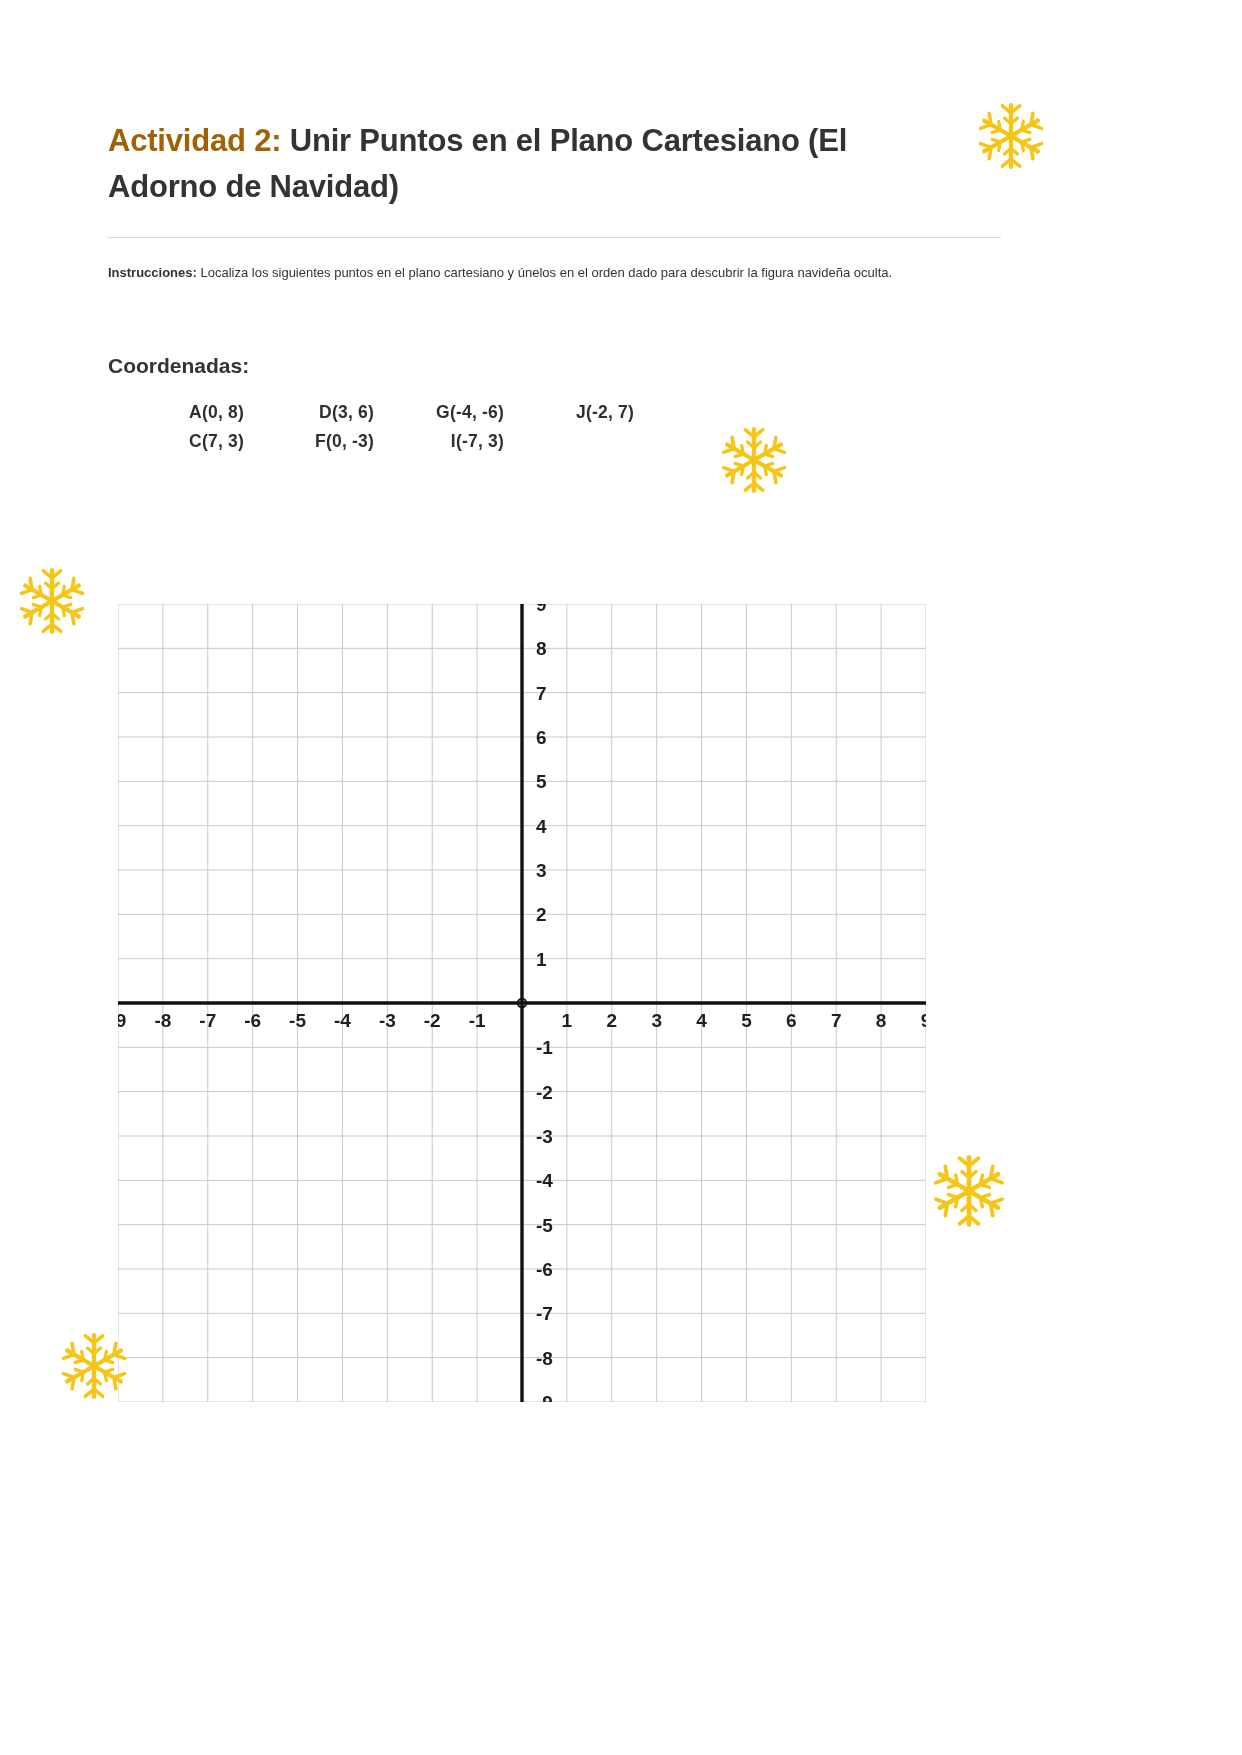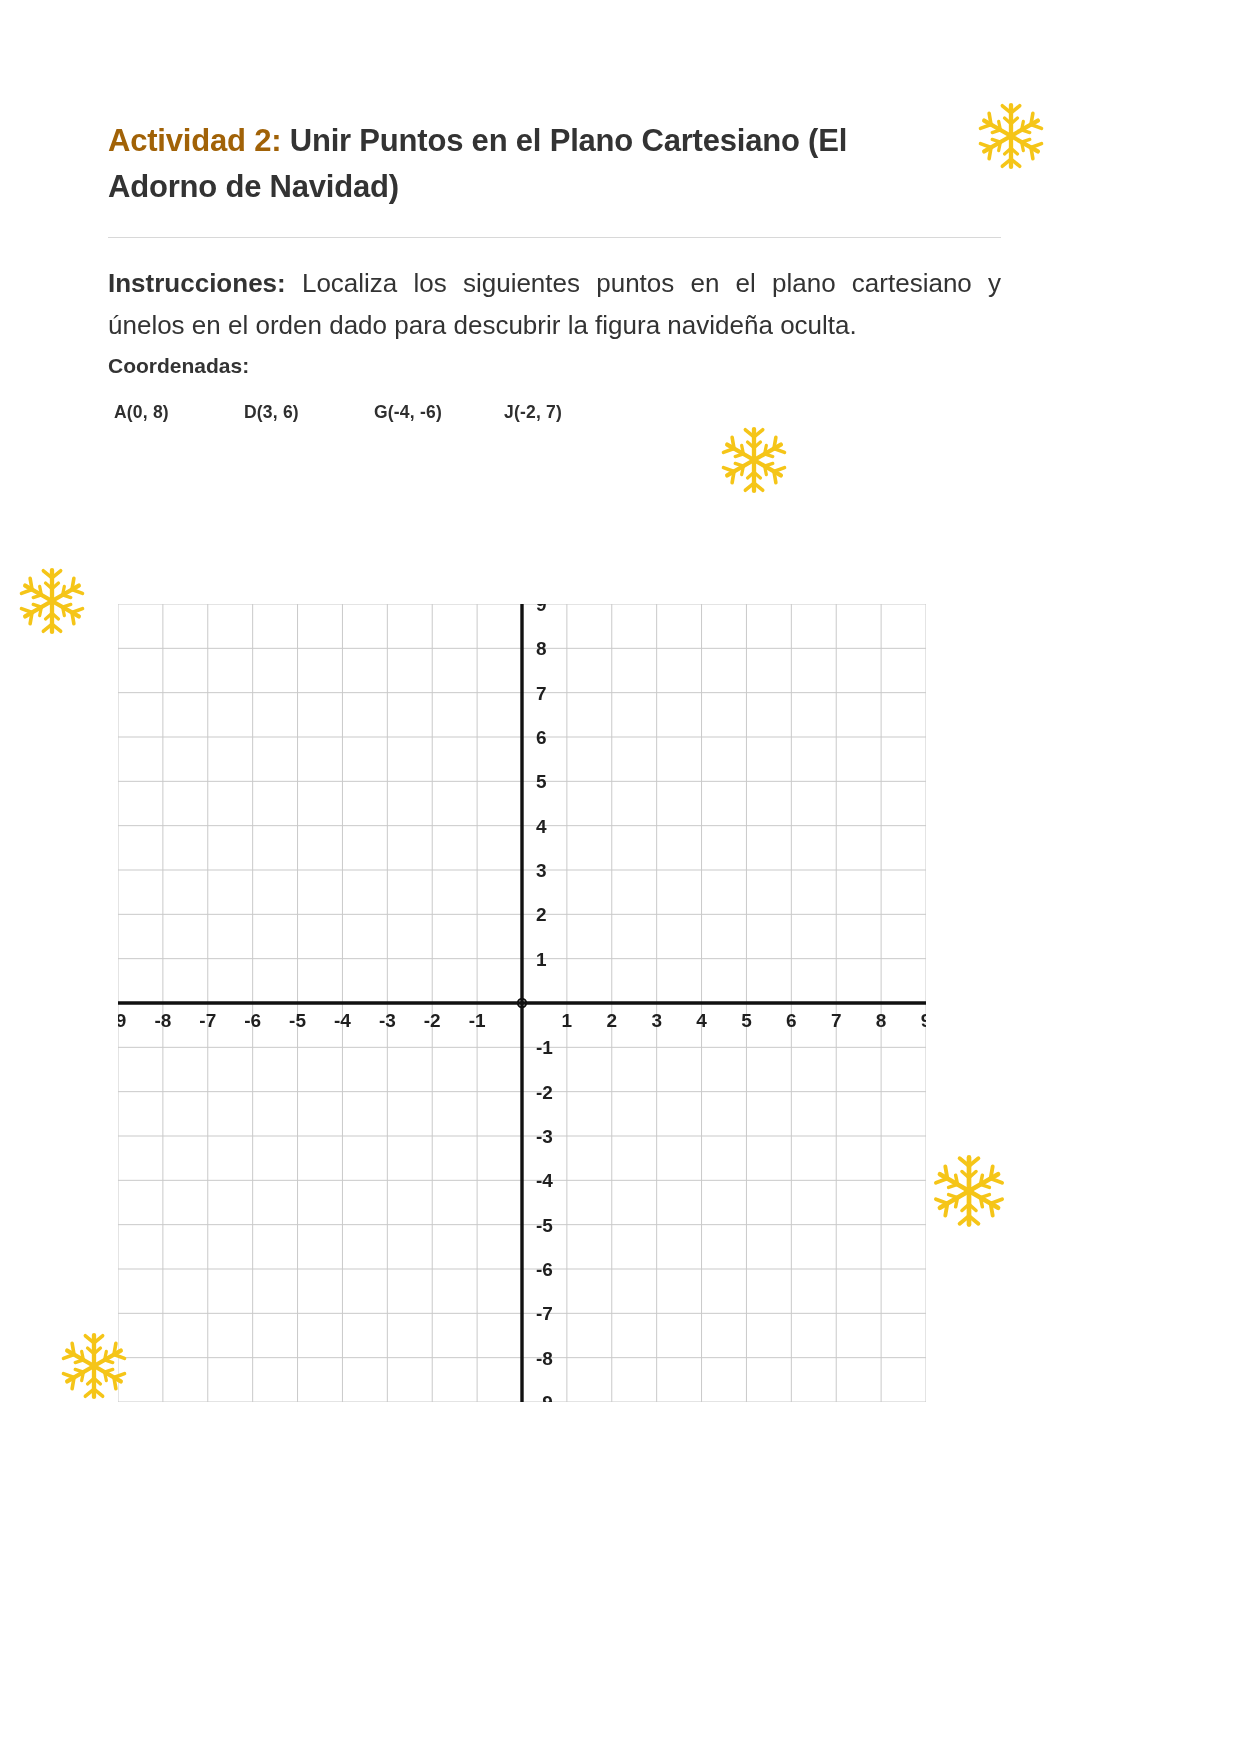--- a/index.html
+++ b/index.html
@@ -39,7 +39,7 @@
   .instructions {
     position:absolute;
     left:108px; top:262px; width:893px;
-    font-size:26px;
+    font-size:13px;
     line-height:1.62;
     text-align:justify;
     color:#333333;

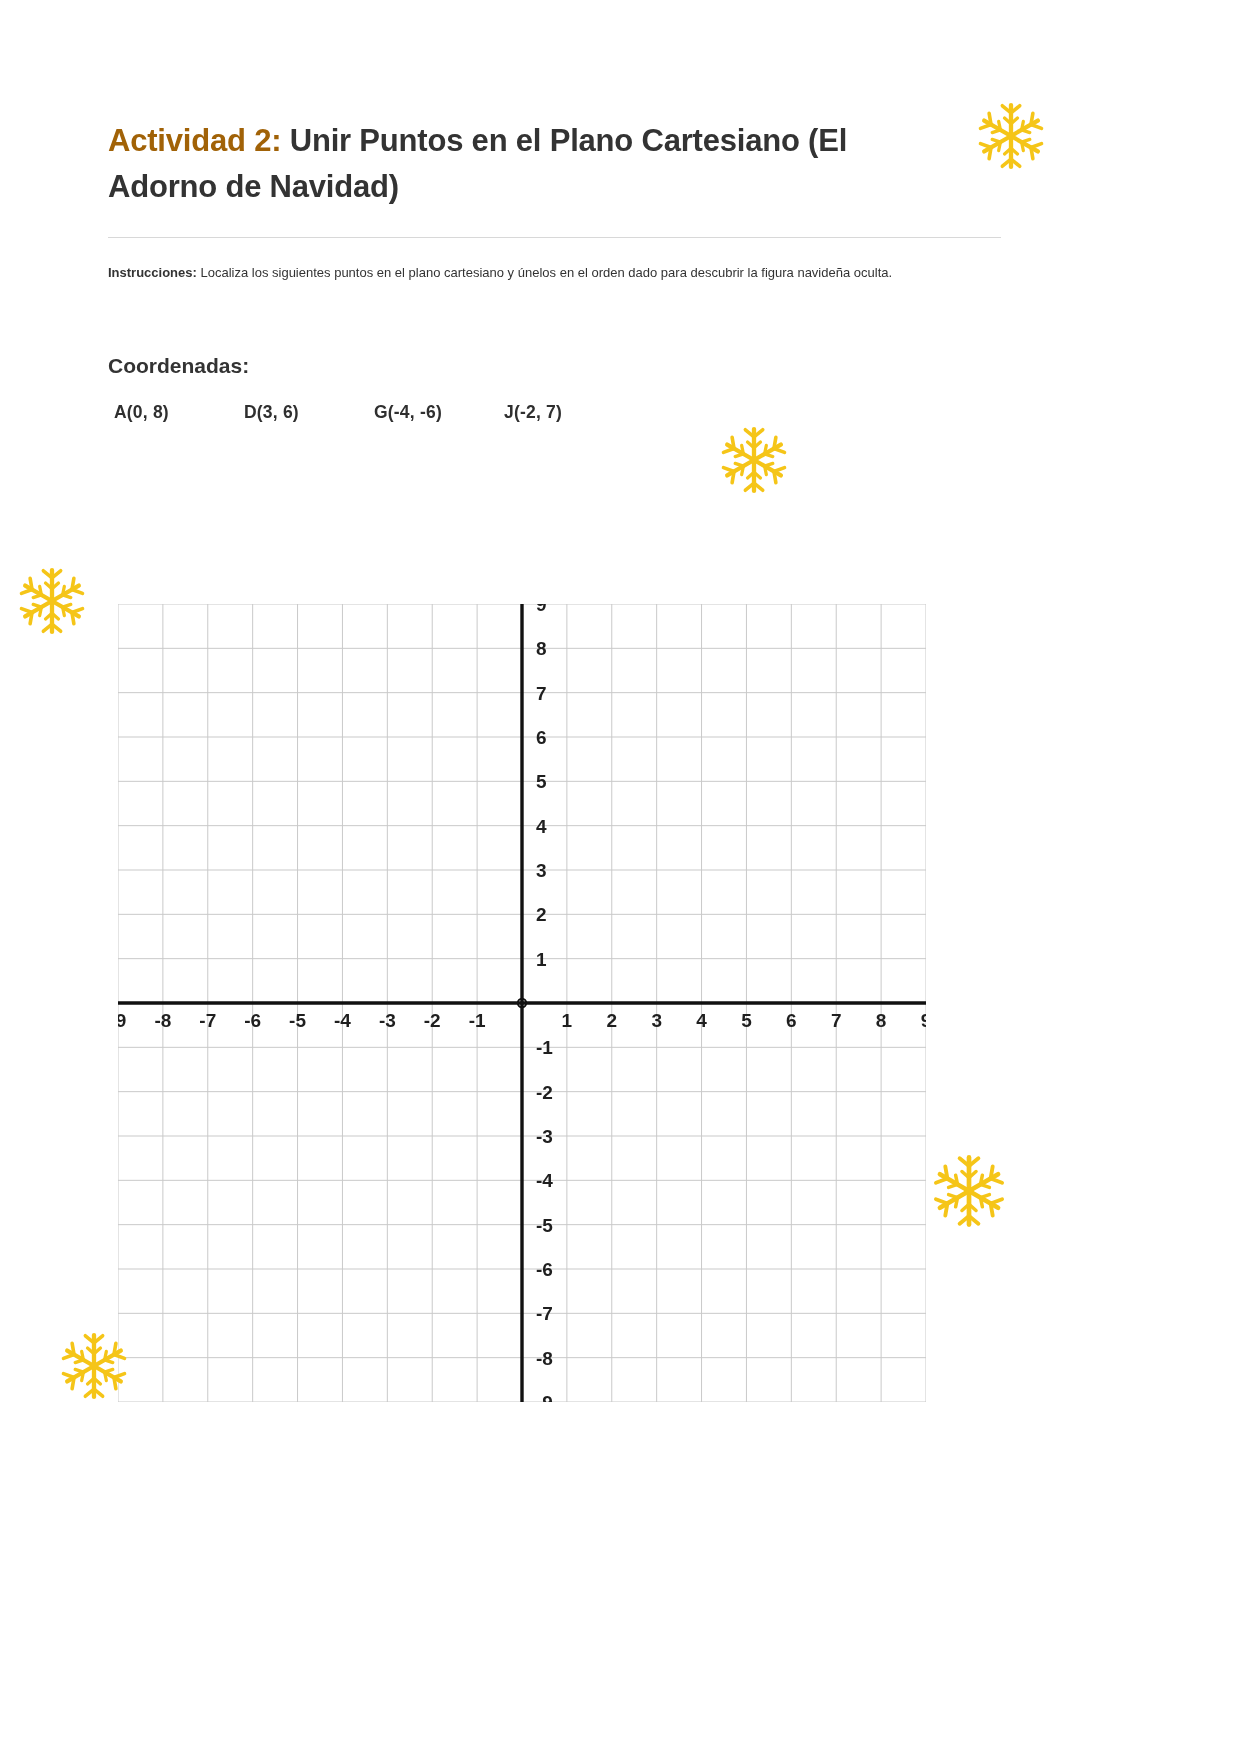--- a/index.html
+++ b/index.html
@@ -59,7 +59,7 @@
     left:114px; top:402px;
     width:520px;
   }
-  .coords-row { display:flex; height:29px; align-items:flex-start; }
+  .coords-row { display:flex; height:29px; align-items:flex-start;text-align:right; }
   .coords-cell {
     width:131px;
     font-size:17.5px;

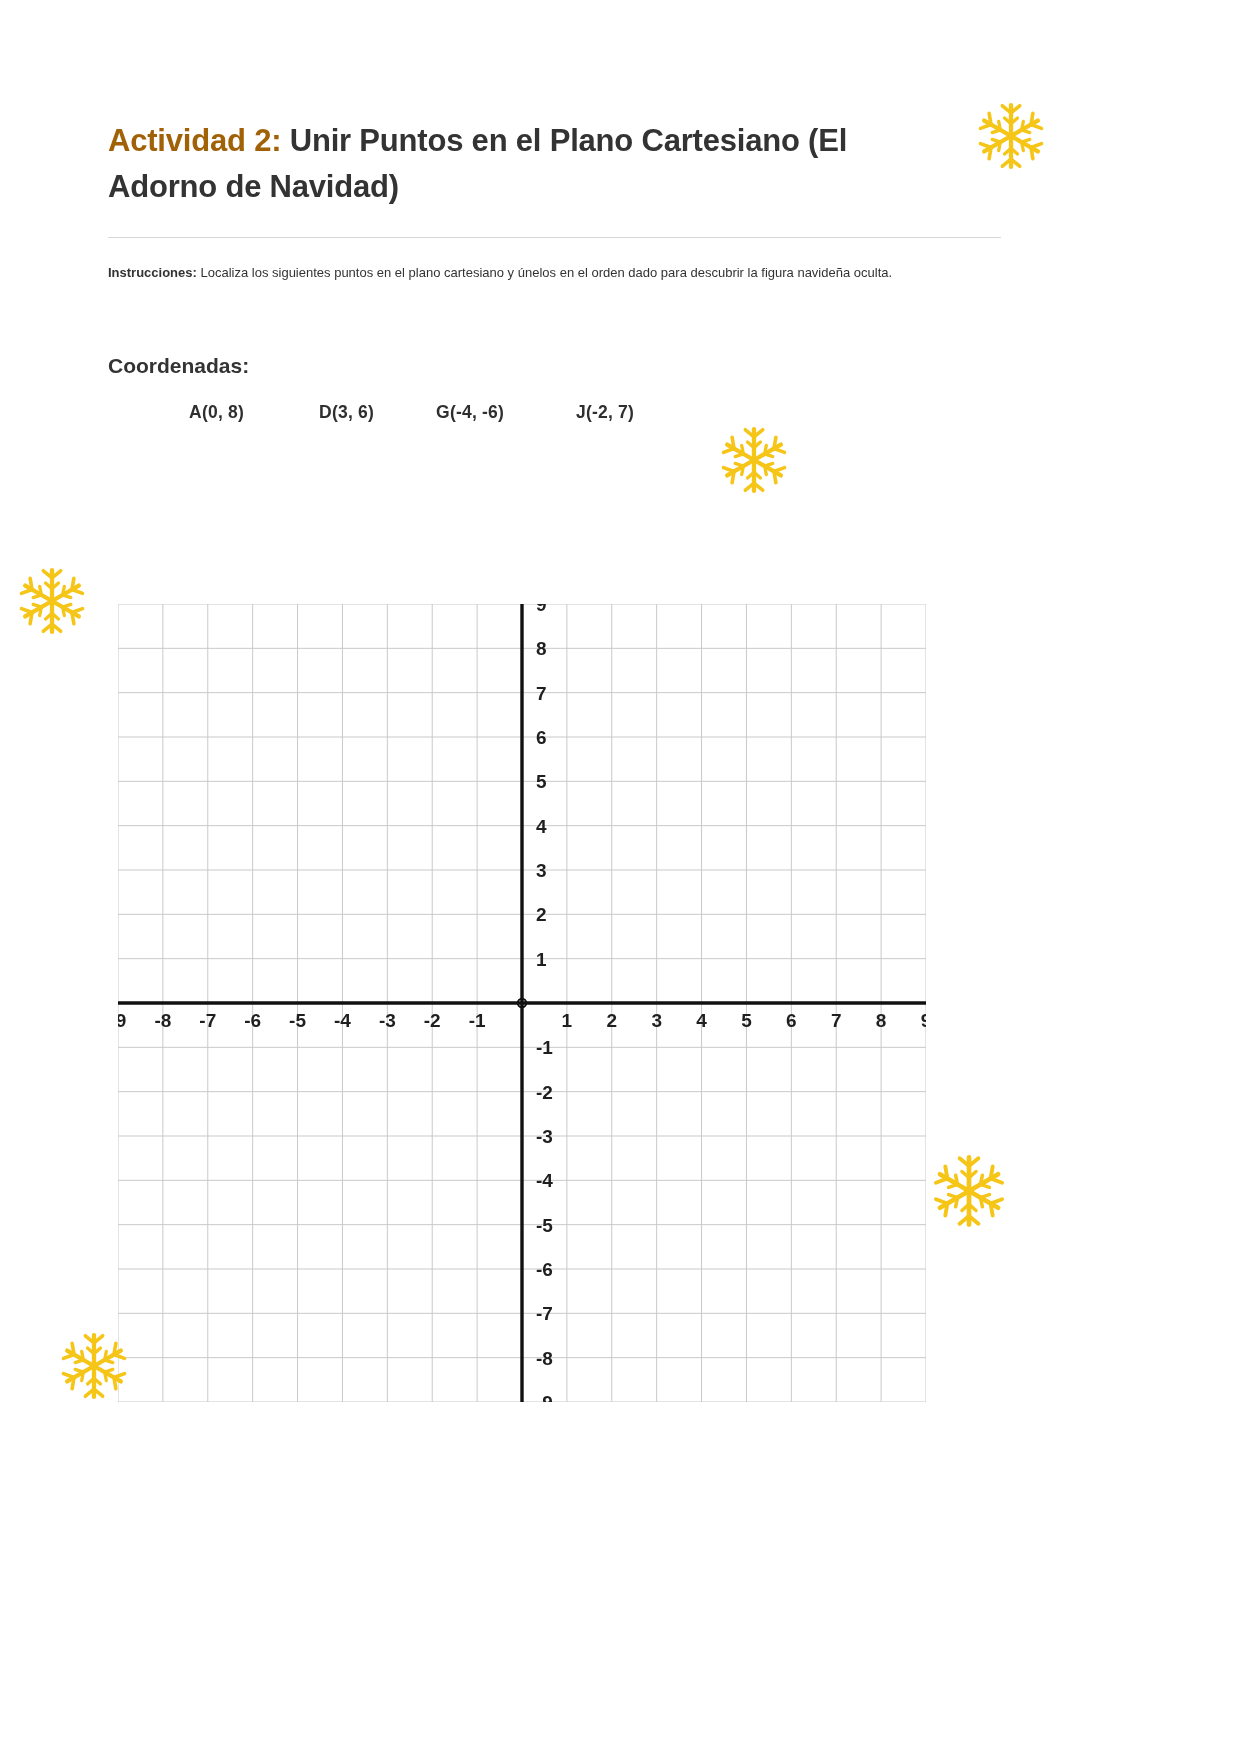--- a/index.html
+++ b/index.html
@@ -102,6 +102,12 @@
       <div class="coords-cell">D(3, 6)</div>
       <div class="coords-cell">G(-4, -6)</div>
       <div class="coords-cell">J(-2, 7)</div>
+    </div>
+    <div class="coords-row">
+      <div class="coords-cell">C(7, 3)</div>
+      <div class="coords-cell">F(0, -3)</div>
+      <div class="coords-cell">I(-7, 3)</div>
+      <div class="coords-cell"></div>
     </div>
   </div>
 

